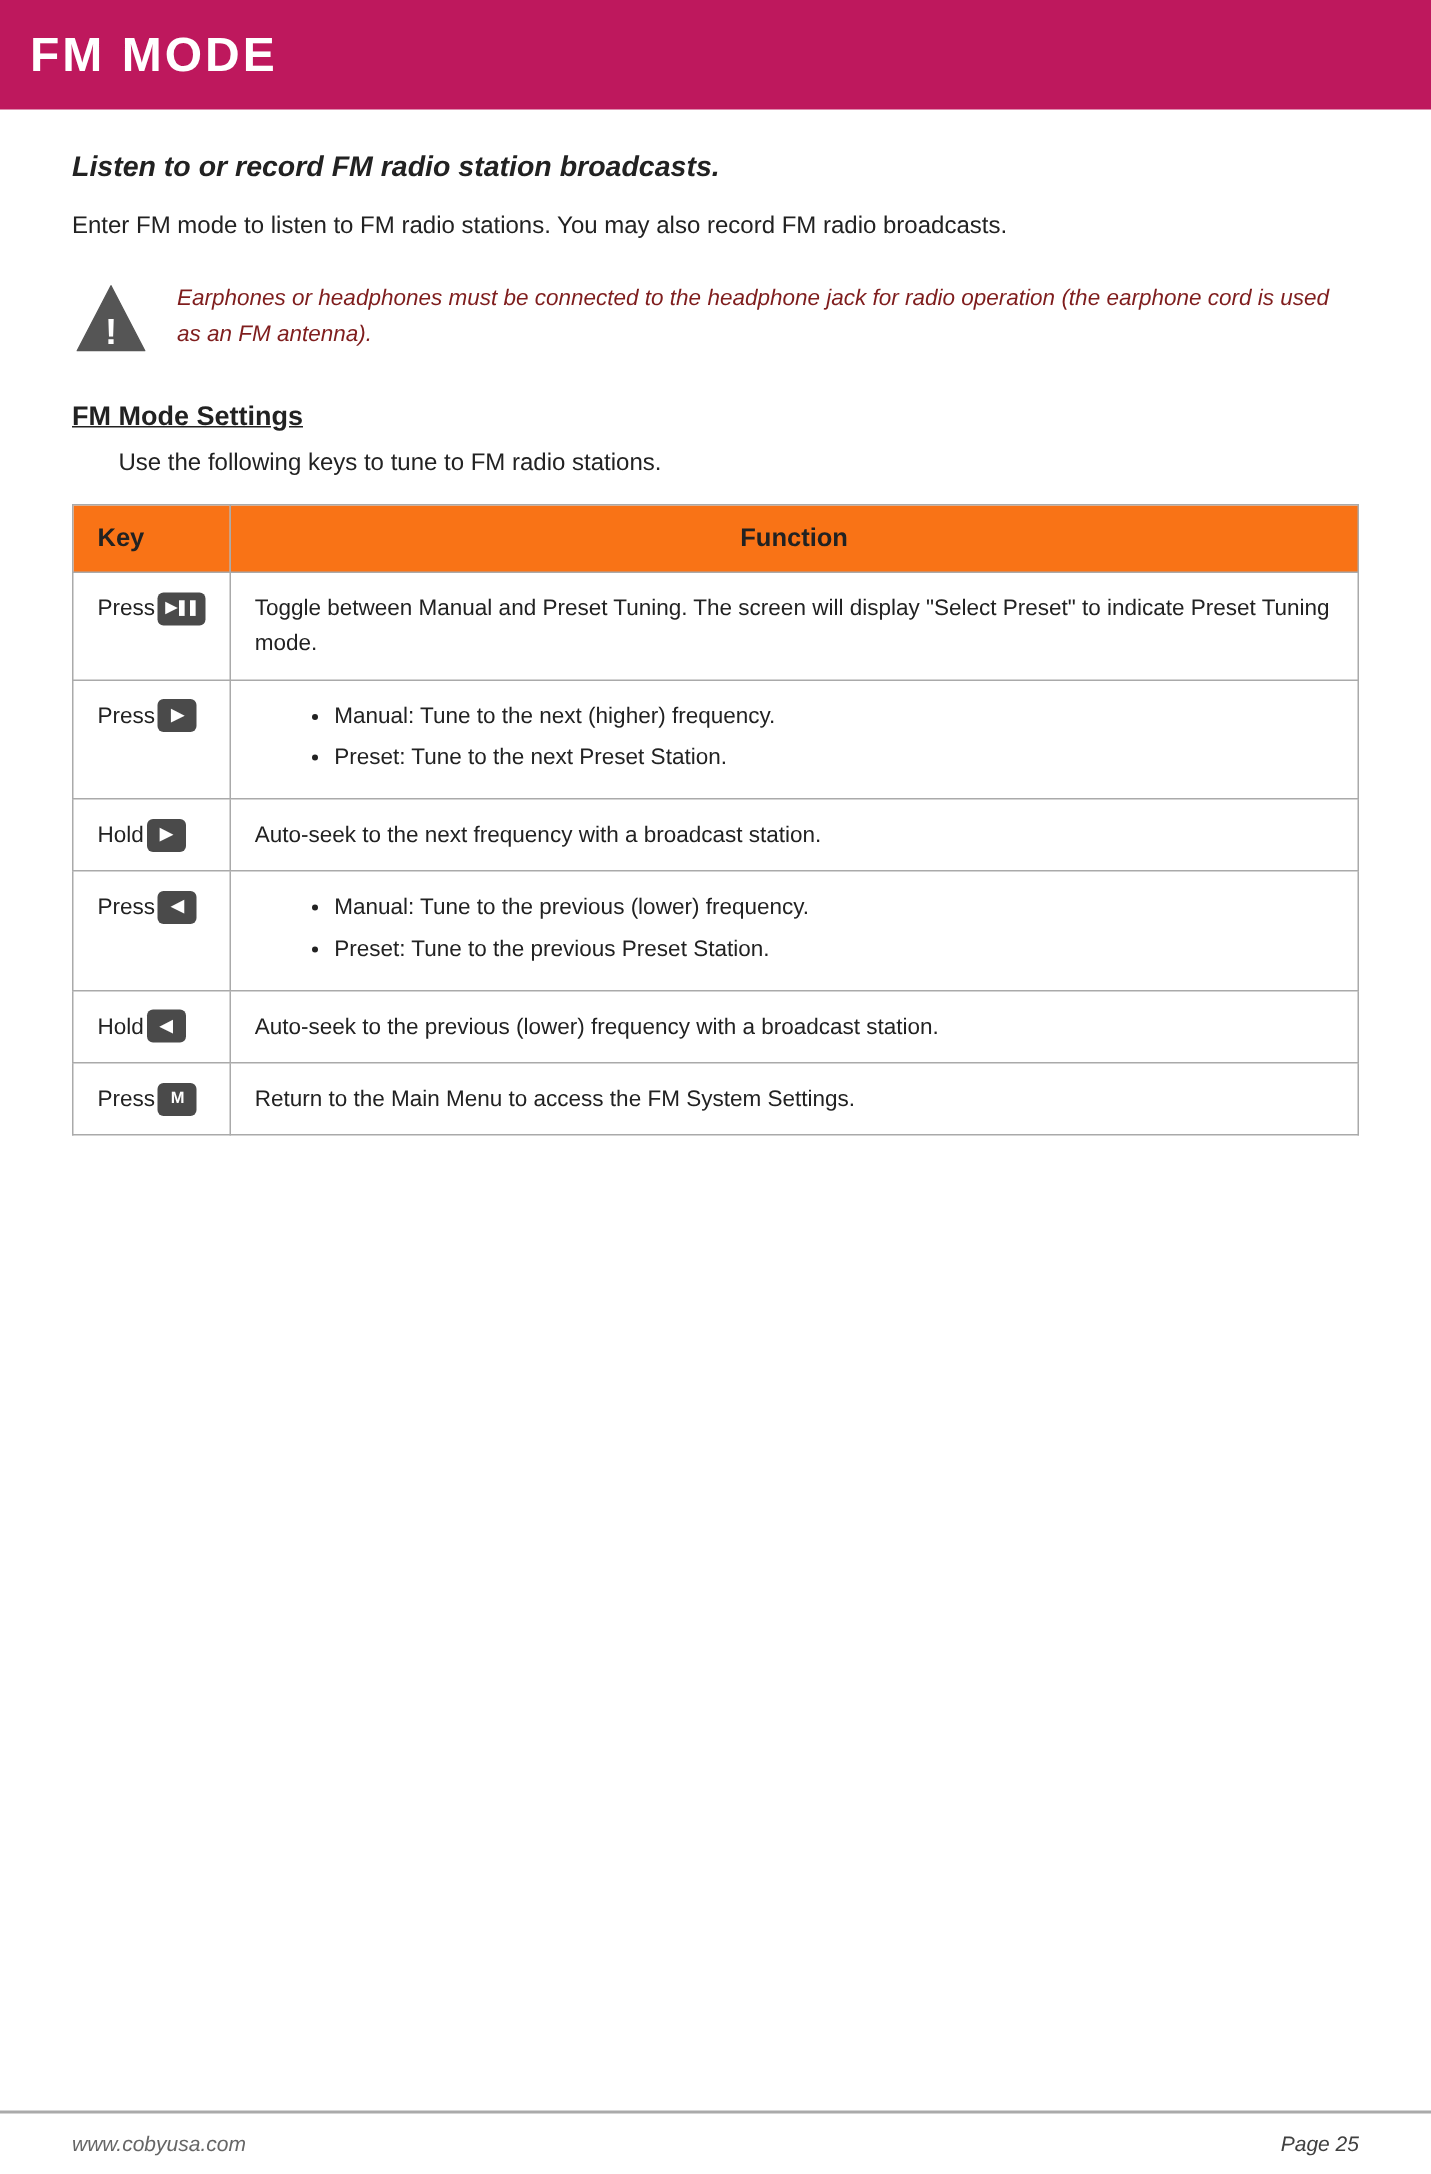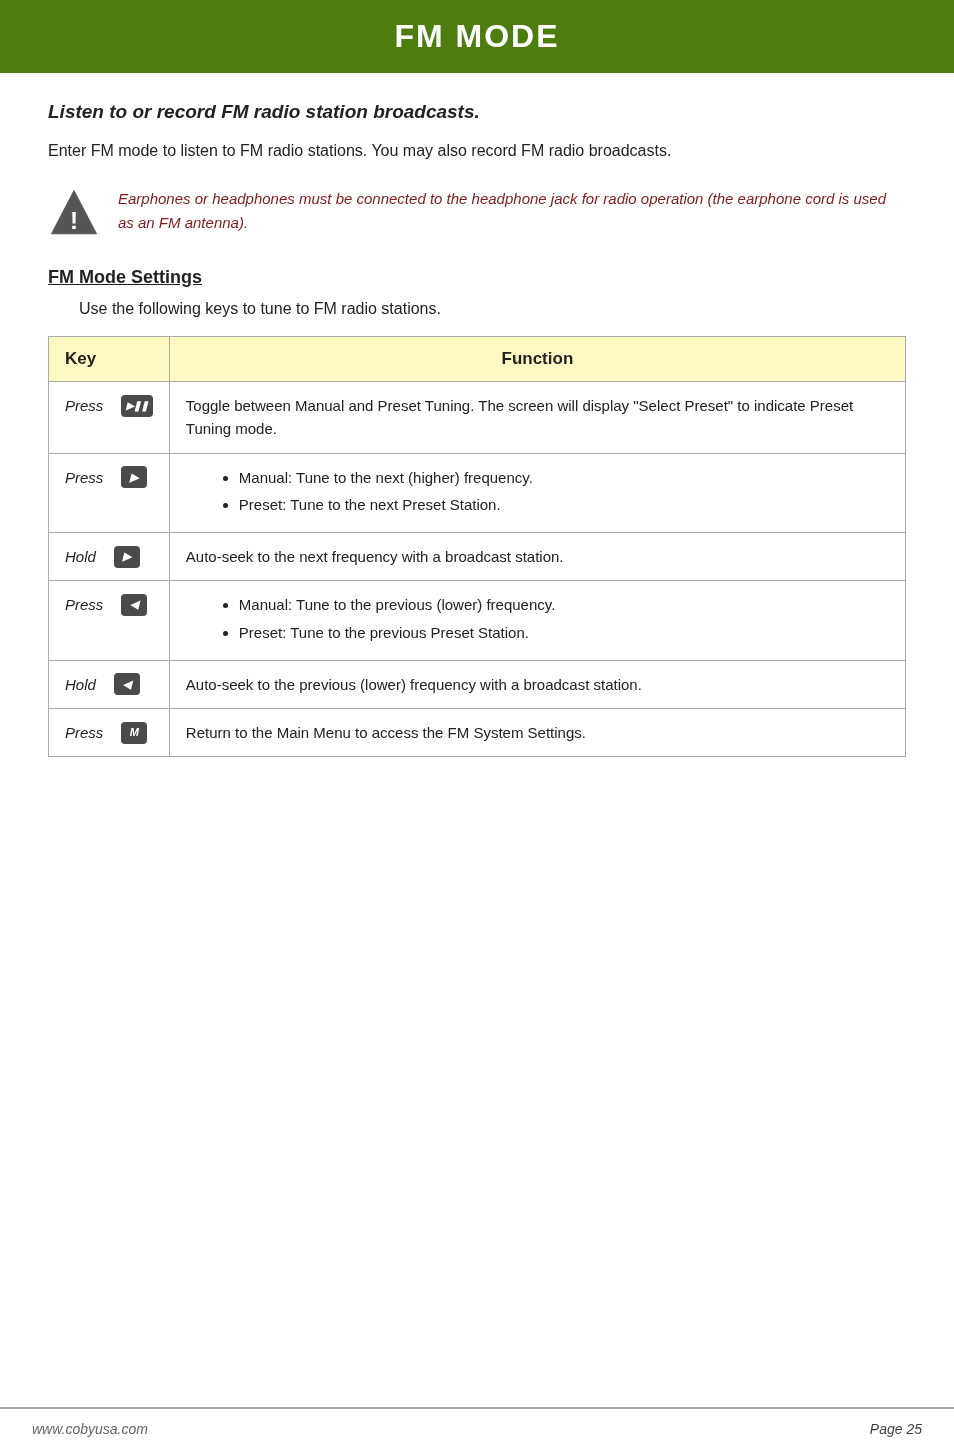--- a/index.html
+++ b/index.html
@@ -16,8 +16,8 @@
     }
 
     .page-header {
-      background: #4d7c0f;
-      text-align: center;
+      background: #be185d;
+      text-align: left;
       padding: 18px 20px;
     }
 

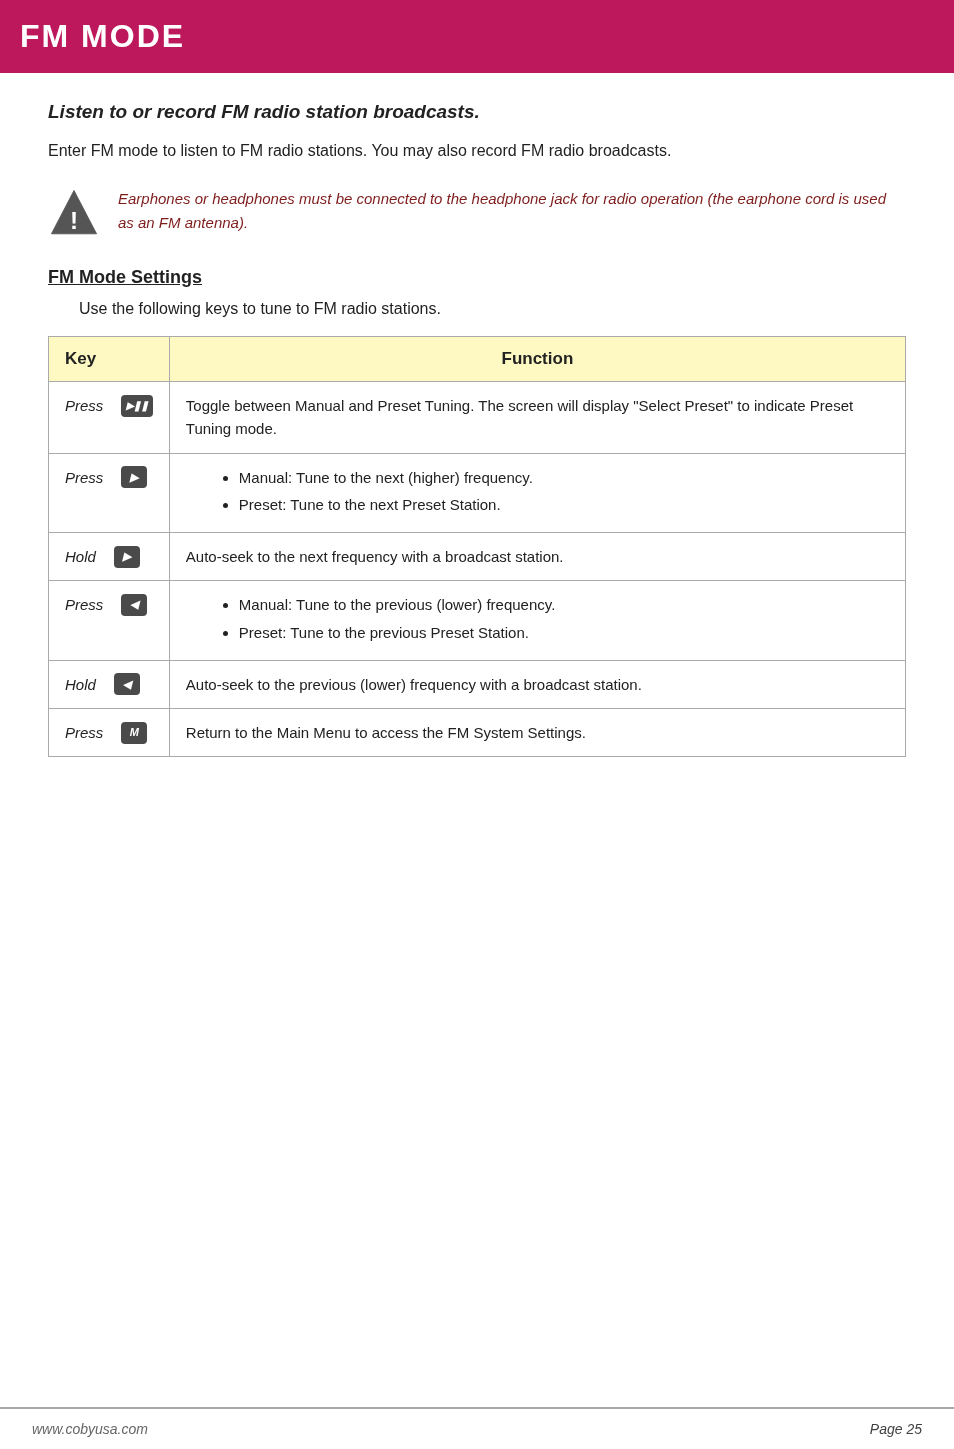--- a/index.html
+++ b/index.html
@@ -92,7 +92,7 @@
     }
 
     table thead tr th {
-      background: #fef9c3;
+      background: #f97316;
       font-weight: bold;
       font-size: 17px;
       text-align: center;

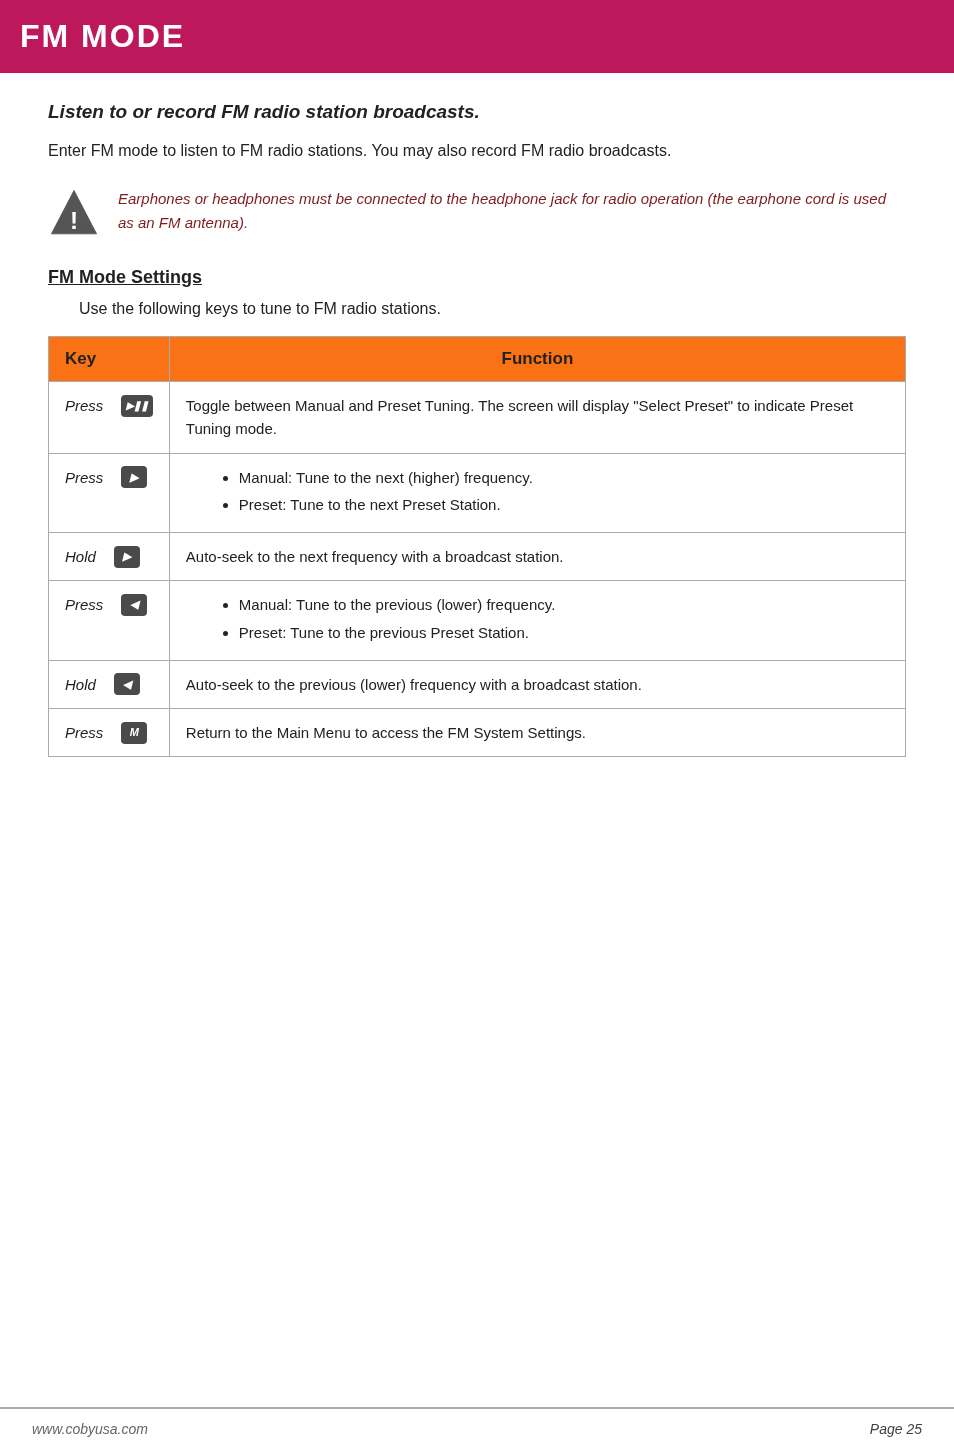--- a/index.html
+++ b/index.html
@@ -115,9 +115,8 @@
     .key-cell {
       display: flex;
       align-items: center;
-      gap: 18px;
-      font-size: 15px;
-      font-style: italic;
+      gap: 2px;
+      font-size: 15px;
     }
 
     .btn-icon {

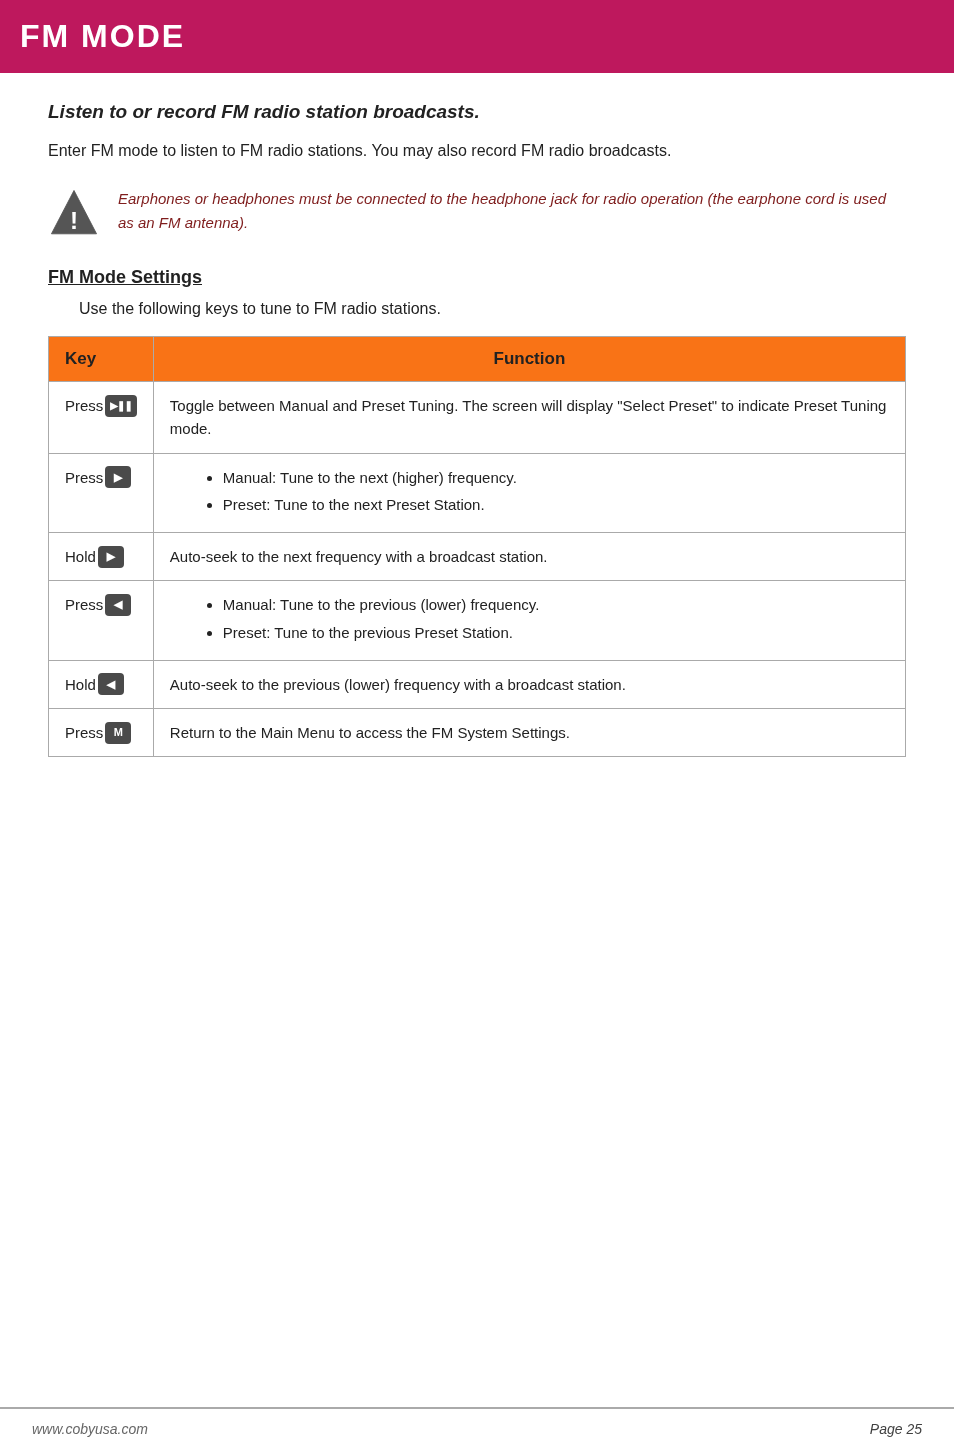--- a/index.html
+++ b/index.html
@@ -145,7 +145,7 @@
 
     .page-footer {
       border-top: 2px solid #aaa;
-      padding: 12px 32px;
+      padding: 12px 48px;
       display: flex;
       justify-content: space-between;
       align-items: center;

